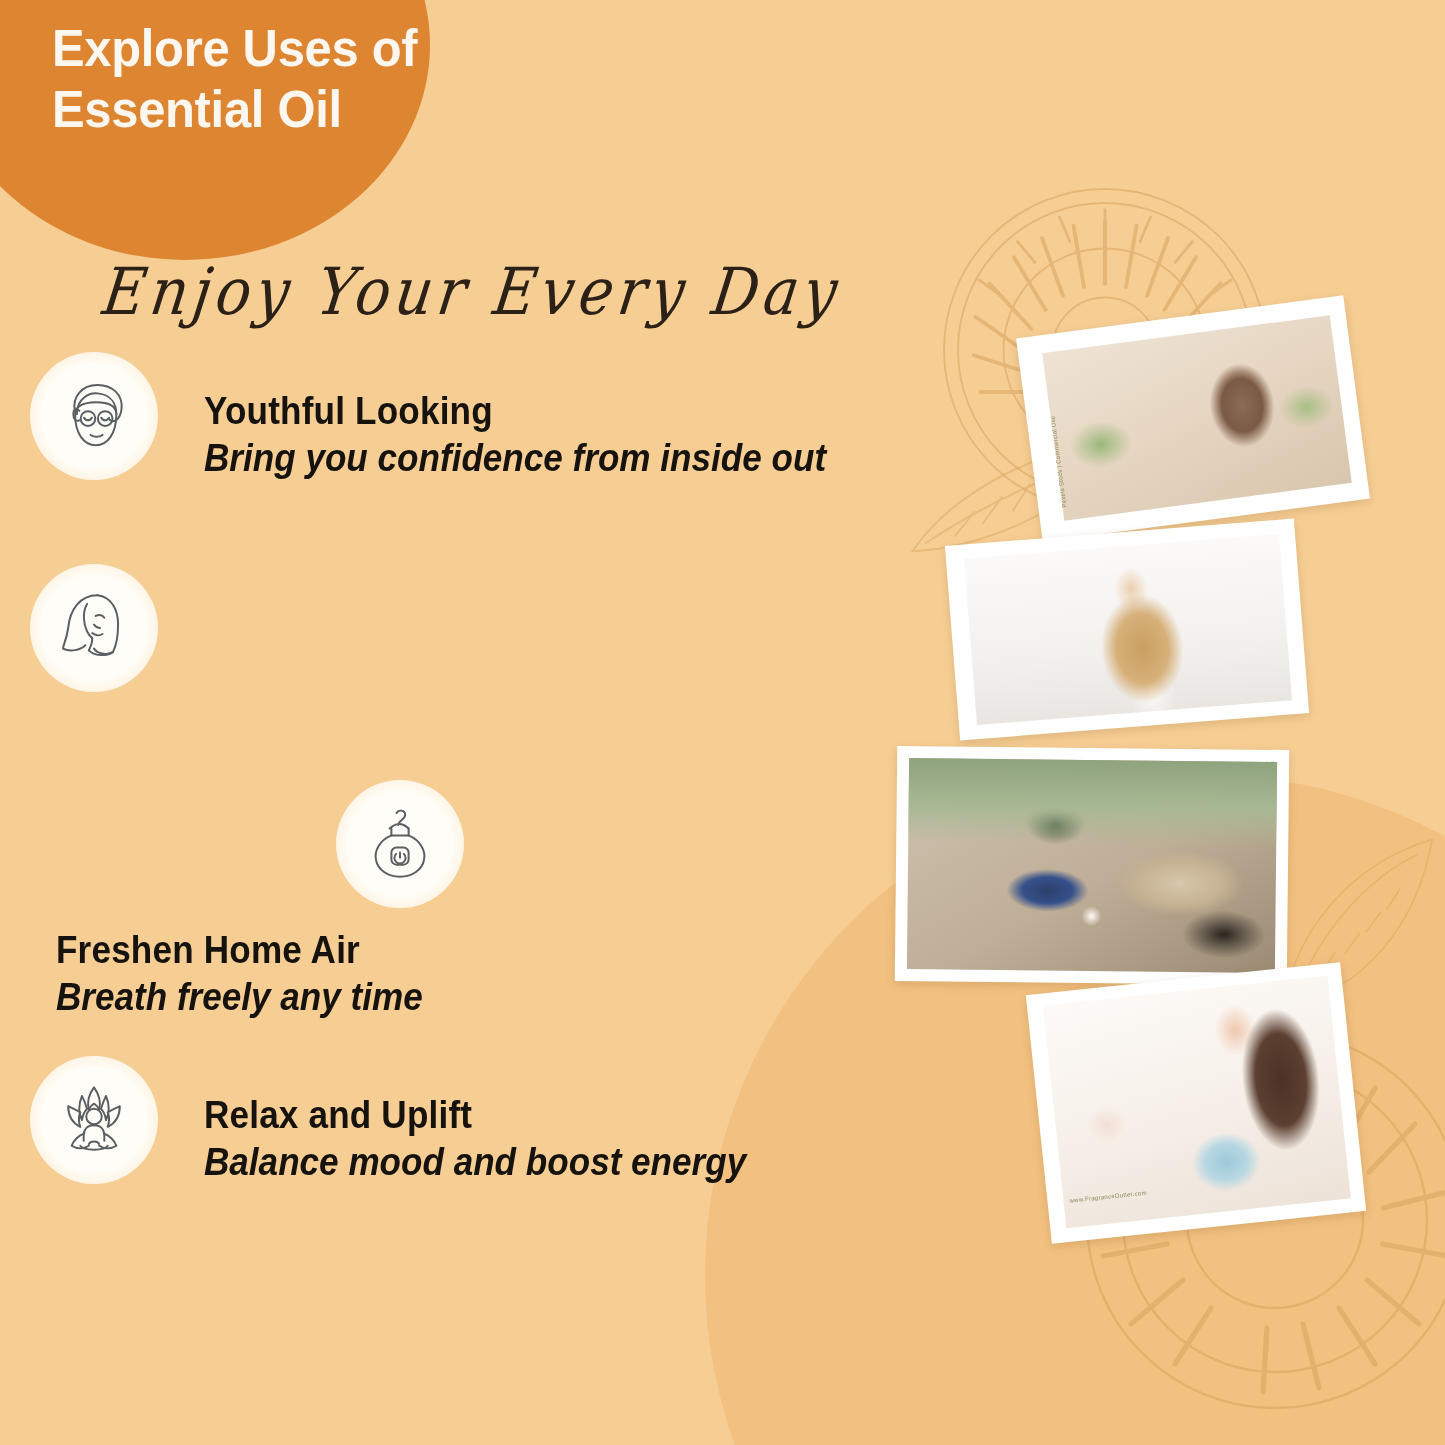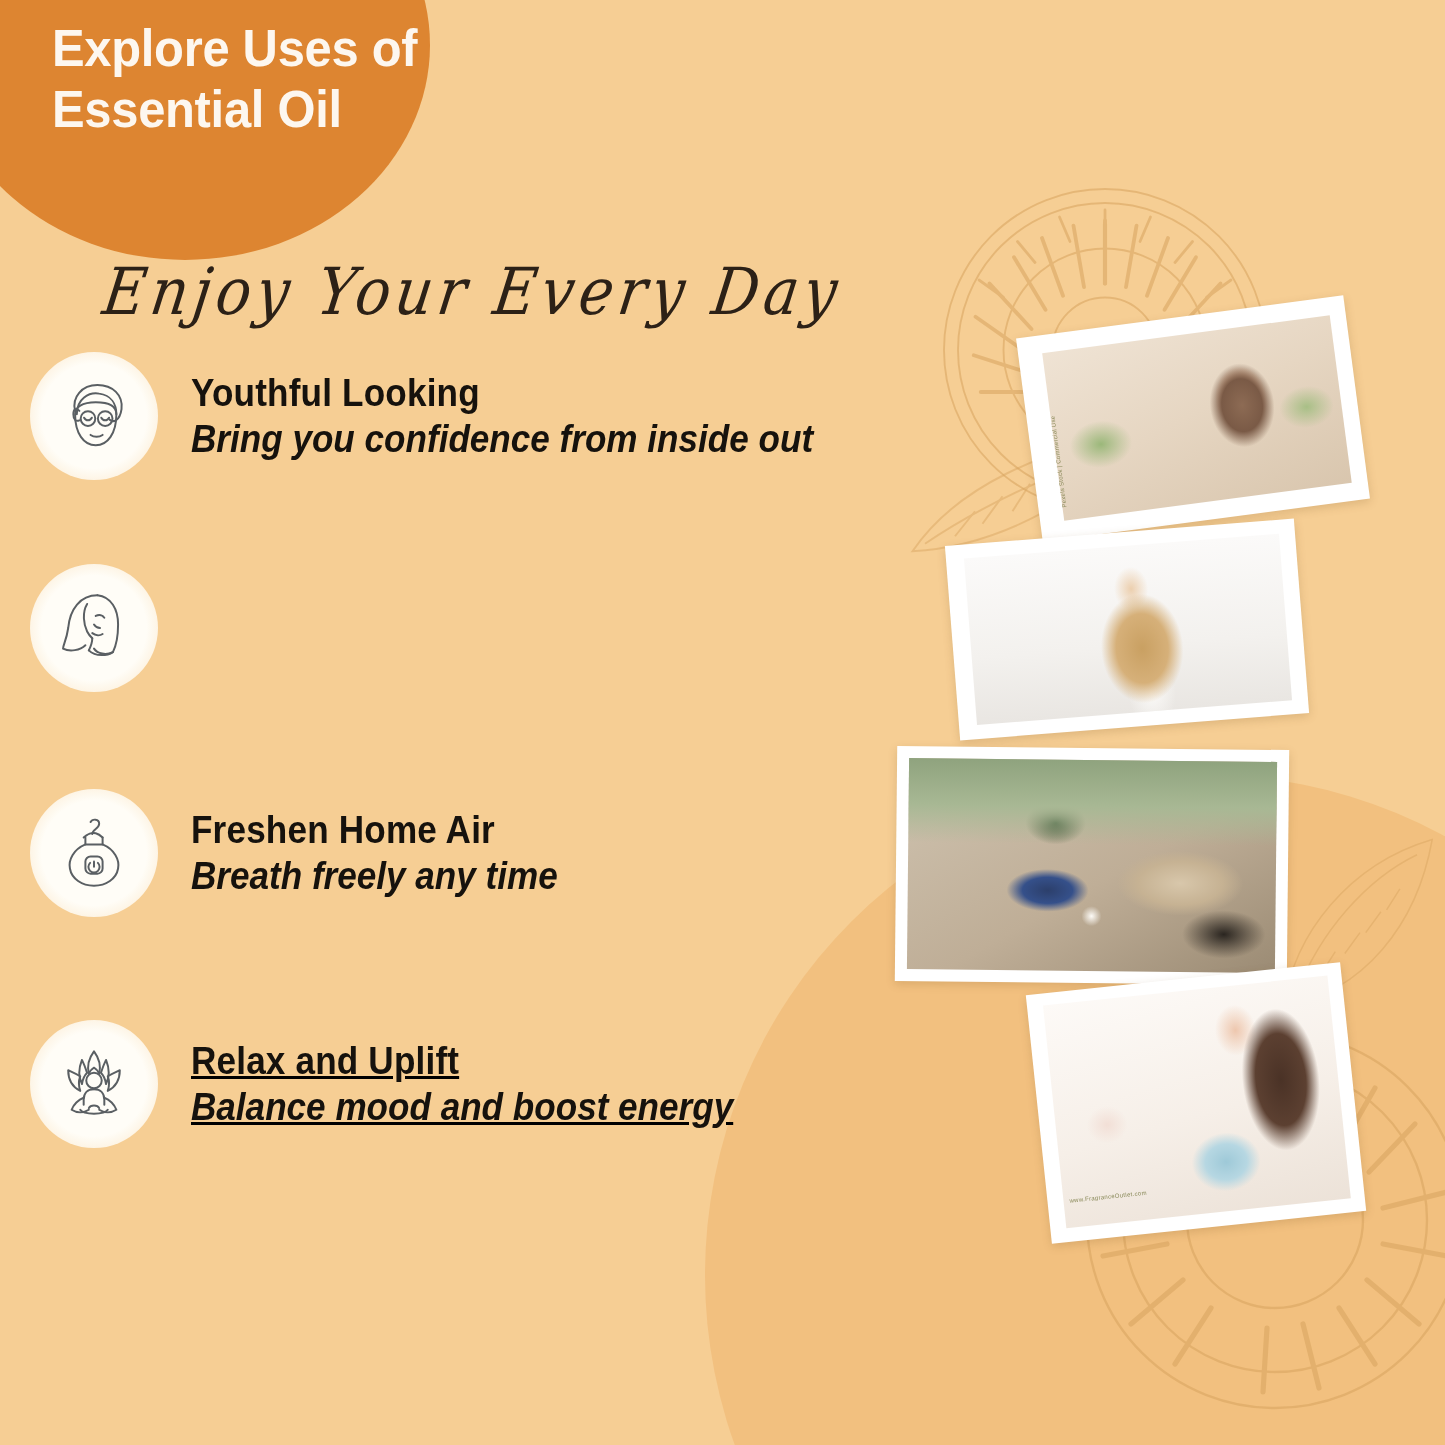--- a/index.html
+++ b/index.html
@@ -73,8 +73,8 @@
     position:absolute;
     left:30px;
     display:flex;
-    align-items:center;
-    gap:7px;
+    align-items:flex-end;
+    gap:20px;
   }
   .feature-row:nth-child(1){top:0px;}
   .feature-row:nth-child(2){top:212px;}

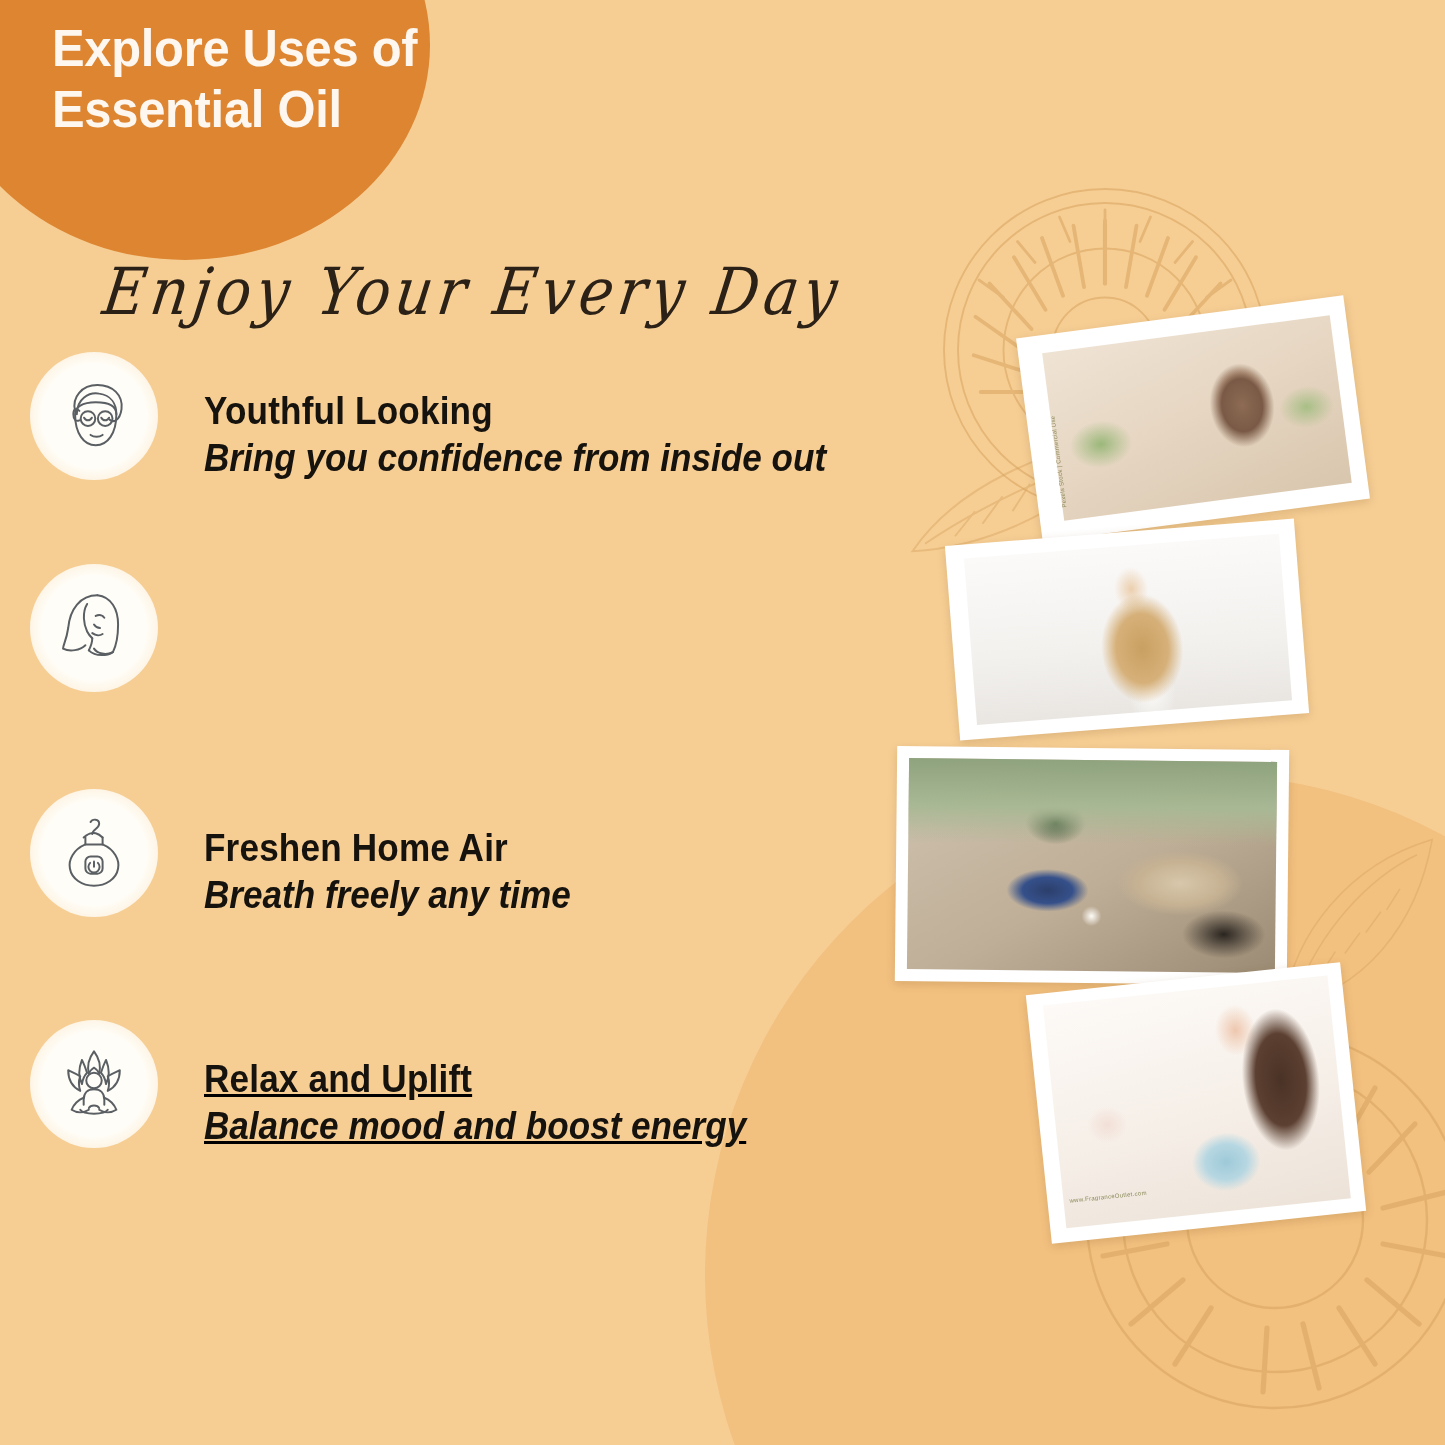--- a/index.html
+++ b/index.html
@@ -78,7 +78,7 @@
   }
   .feature-row:nth-child(1){top:0px;}
   .feature-row:nth-child(2){top:212px;}
-  .feature-row:nth-child(3){top:437px;}
+  .feature-row:nth-child(3){top:428px;flex-direction:column;}
   .feature-row:nth-child(4){top:668px;text-decoration:underline;}
 
   .icon-badge{

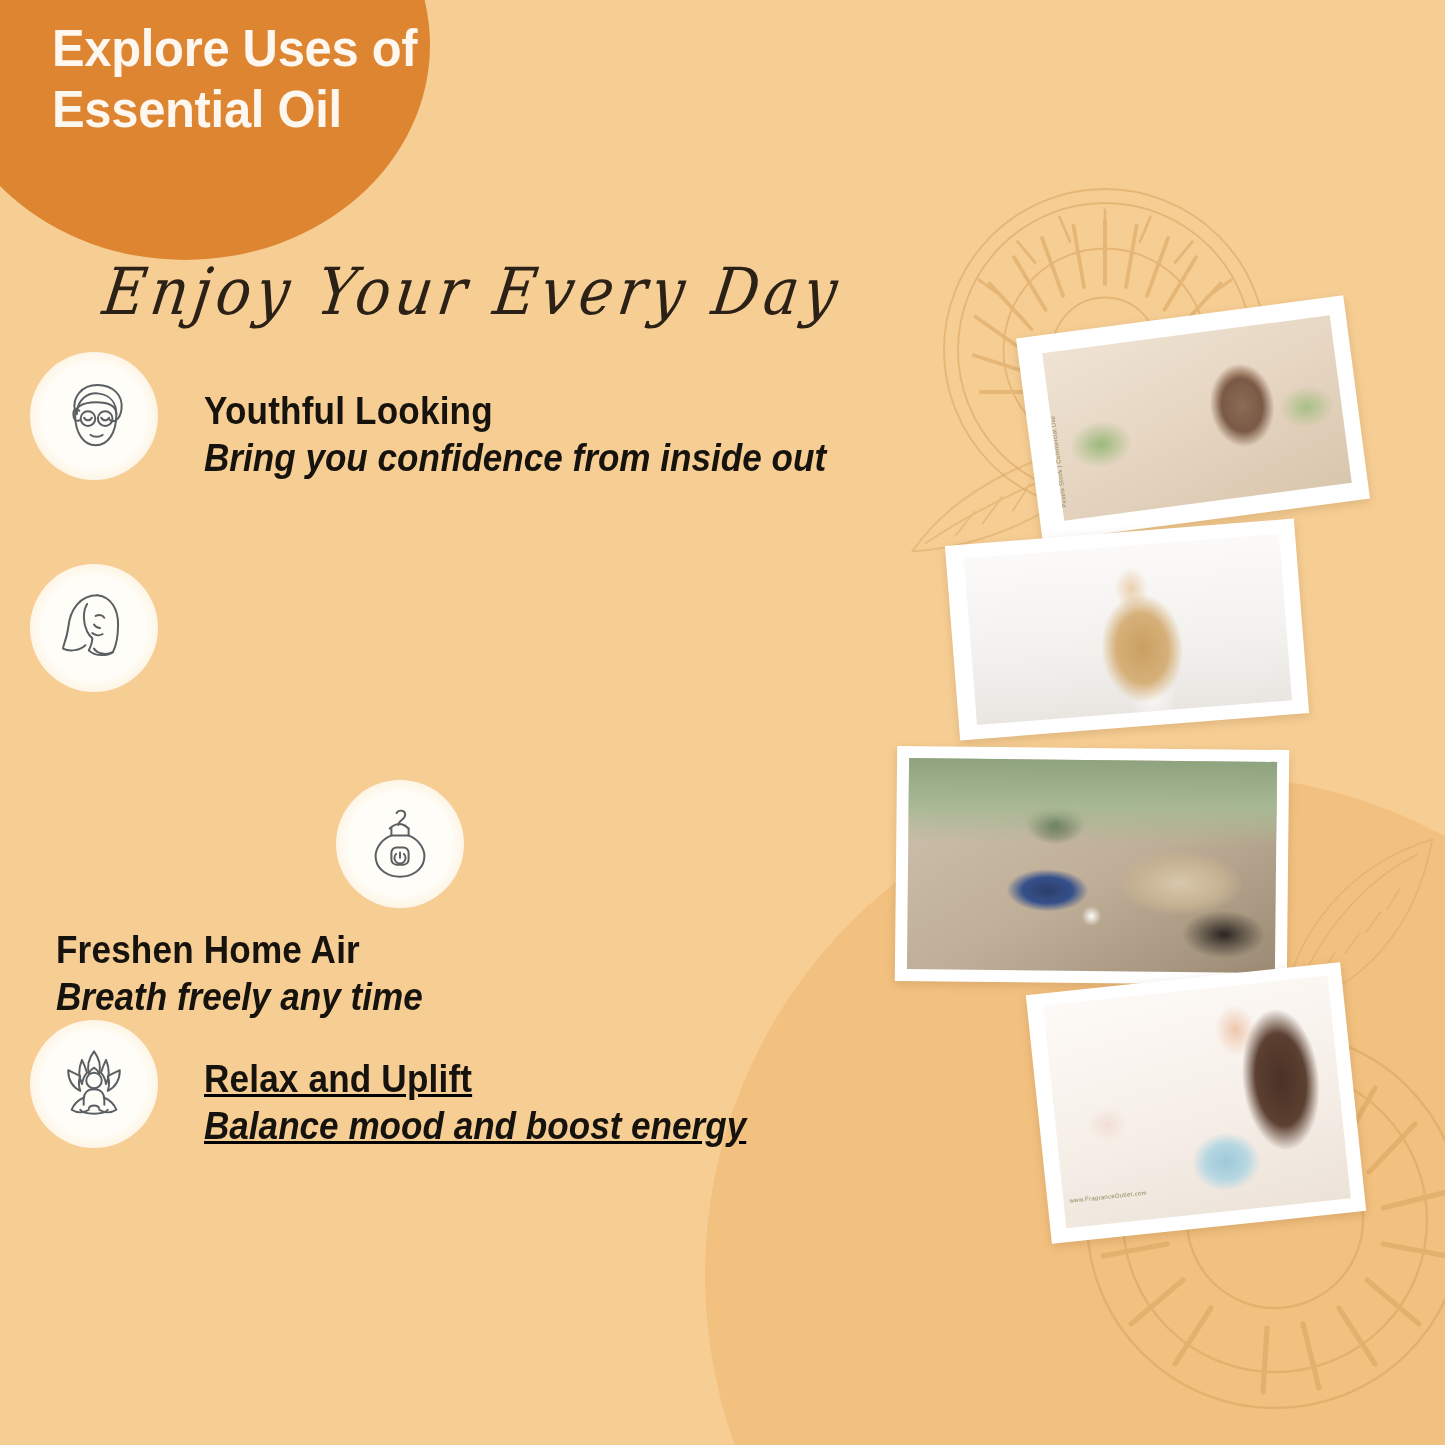--- a/index.html
+++ b/index.html
@@ -79,7 +79,7 @@
   .feature-row:nth-child(1){top:0px;}
   .feature-row:nth-child(2){top:212px;}
   .feature-row:nth-child(3){top:428px;flex-direction:column;}
-  .feature-row:nth-child(4){top:668px;text-decoration:underline;}
+  .feature-row:nth-child(4){top:704px;}
 
   .icon-badge{
     width:128px;height:128px;border-radius:50%;

